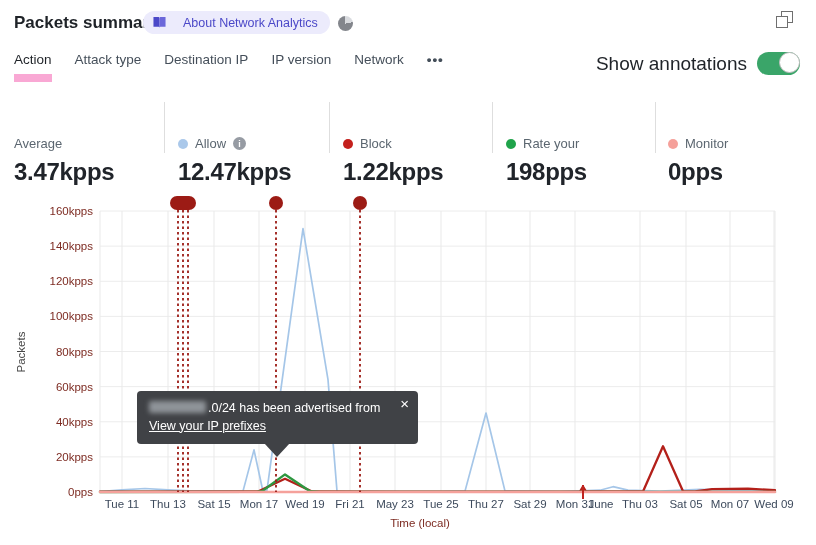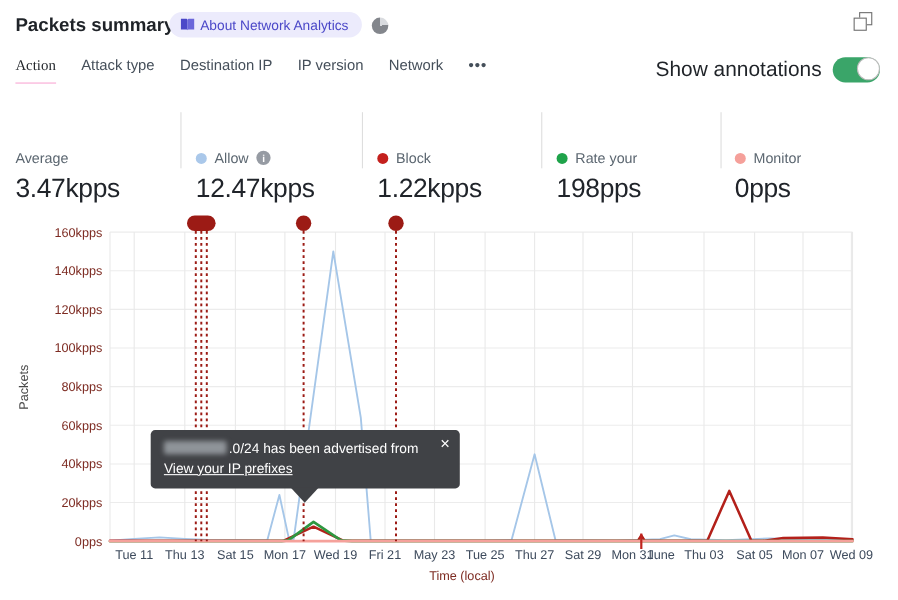--- a/index.html
+++ b/index.html
@@ -7,7 +7,7 @@
        font-family:"Liberation Sans",sans-serif;color:#1f2328;}
   
   .page-title{position:absolute;left:14px;top:13px;font-size:17px;font-weight:700;color:#1f2328;}
-  .badge{position:absolute;left:154px;top:11px;height:23px;display:flex;align-items:center;gap:4px;
+  .badge{position:absolute;left:143px;top:11px;height:23px;display:flex;align-items:center;gap:16px;
          padding:0 12px 0 9px;border-radius:12px;background:#ecebfc;color:#4b48c8;font-size:12.5px;cursor:pointer;}
   .badge svg{display:block;}
   .pie-icon{position:absolute;left:338px;top:16px;width:15px;height:15px;border-radius:50%;

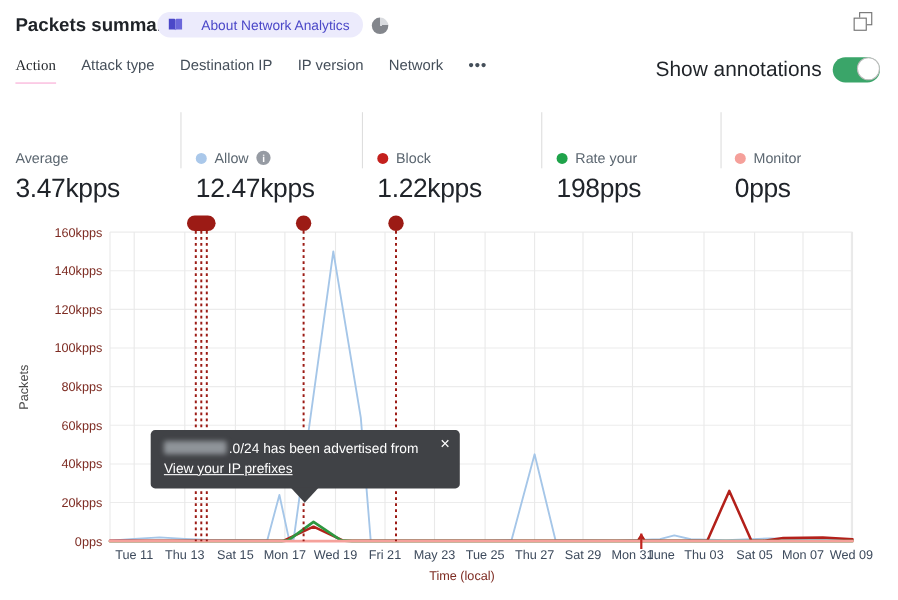--- a/index.html
+++ b/index.html
@@ -18,7 +18,7 @@
   
   .tabs{position:absolute;left:14px;top:52px;display:flex;gap:23px;font-size:13.5px;color:#454f5a;}
   .tab{padding-bottom:7px;cursor:pointer;white-space:nowrap;}
-  .tab.active{color:#1f2328;border-bottom:1px solid #f9a8d4;font-family:Liberation Serif, serif;}
+  .tab.active{color:#1f2328;border-bottom:8px solid #f9a8d4;}
   .tab.more{letter-spacing:1px;color:#454f5a;font-weight:700;}
   
   .annot{position:absolute;right:16px;top:52px;display:flex;align-items:center;gap:10px;font-size:19px;color:#1f2328;}

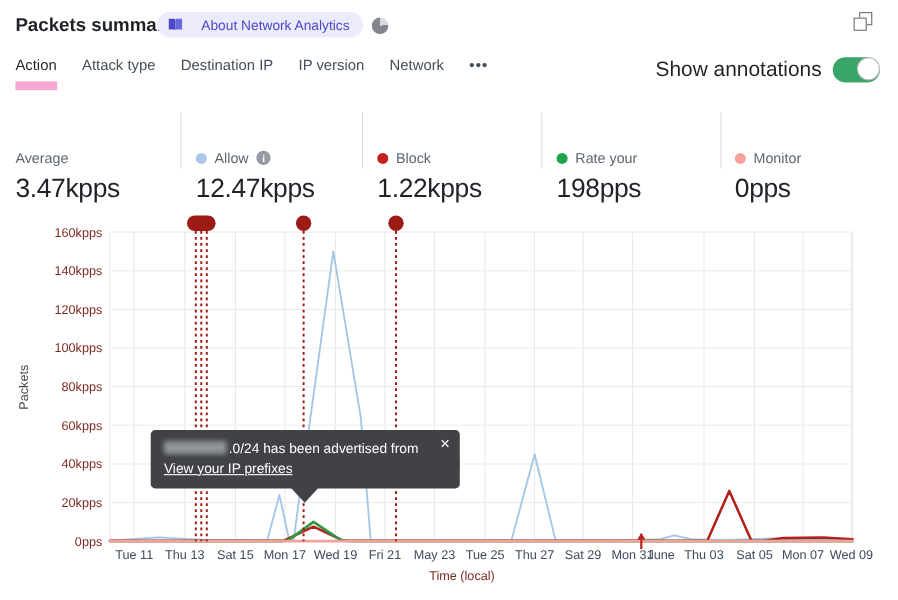--- a/index.html
+++ b/index.html
@@ -31,7 +31,7 @@
   .stat .dot{width:10px;height:10px;border-radius:50%;}
   .stat .info{width:13px;height:13px;border-radius:50%;background:#969ba3;color:#fff;font-size:9px;
               display:flex;align-items:center;justify-content:center;font-weight:700;cursor:pointer;}
-  .stat .val{margin-top:7px;font-size:24px;font-weight:400;color:#20242a;letter-spacing:-0.3px;}
+  .stat .val{margin-top:7px;font-size:24px;font-weight:700;color:#20242a;letter-spacing:-0.3px;}
   .divider{position:absolute;top:102px;width:1px;height:51px;background:#dedede;}
   
   #chart-svg{position:absolute;left:0;top:0;}

